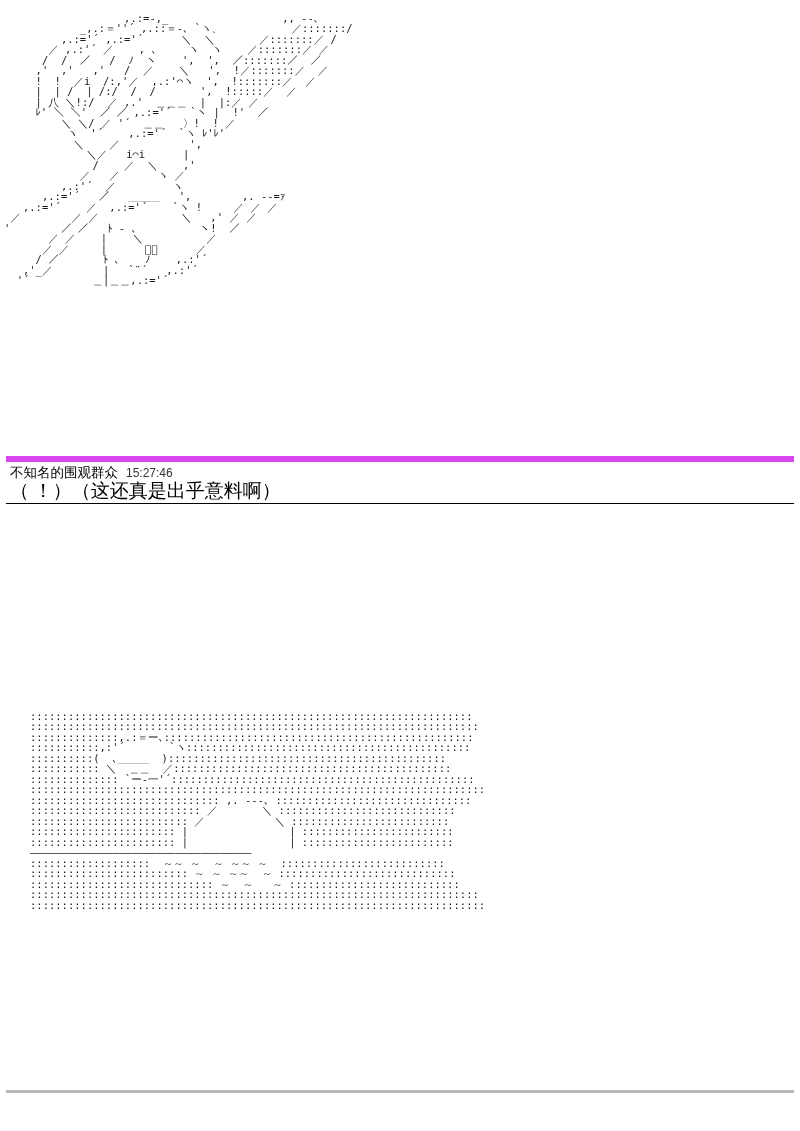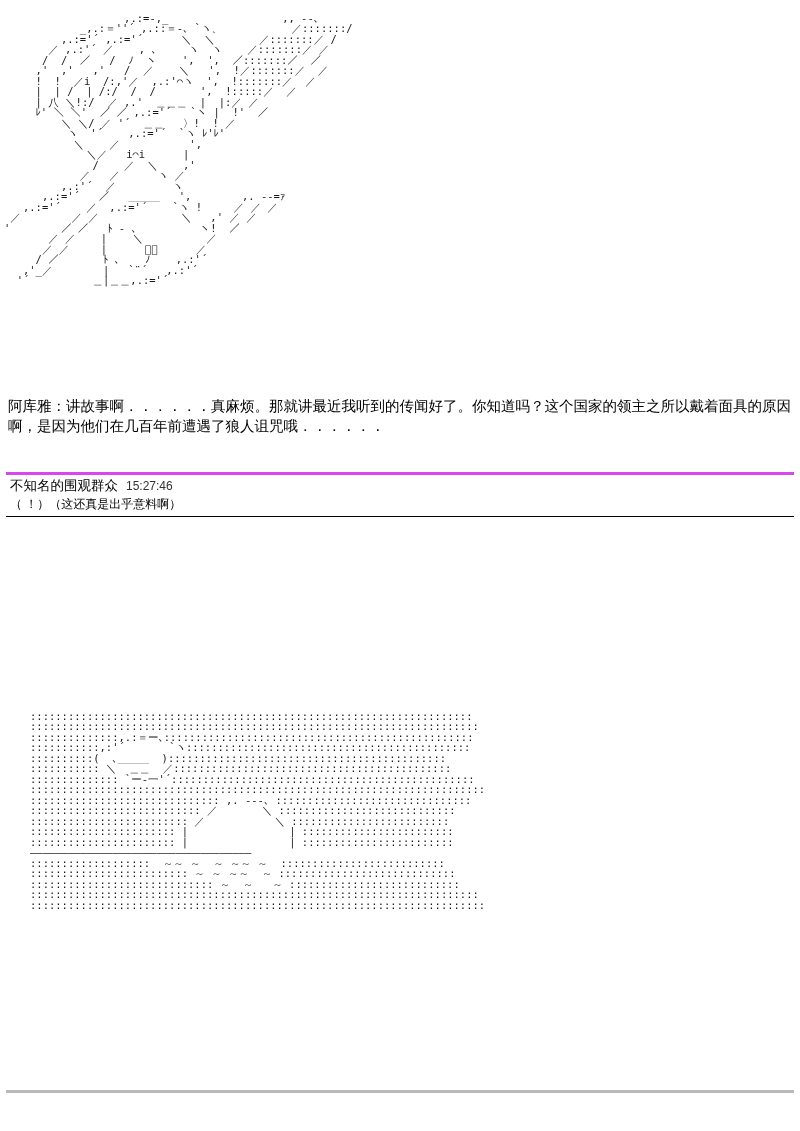--- a/index.html
+++ b/index.html
@@ -135,7 +135,6 @@
    ,'_／        |   `¨´   ,.:'´
   '´          ＿|＿＿,.:='´</pre>
 
-  <div id="narration">阿库雅：讲故事啊．．．．．．真麻烦。那就讲最近我听到的传闻好了。你知道吗？这个国家的领主之所以戴着面具的原因啊，是因为他们在几百年前遭遇了狼人诅咒哦．．．．．．</div>
 
   <div id="comment-box">
 

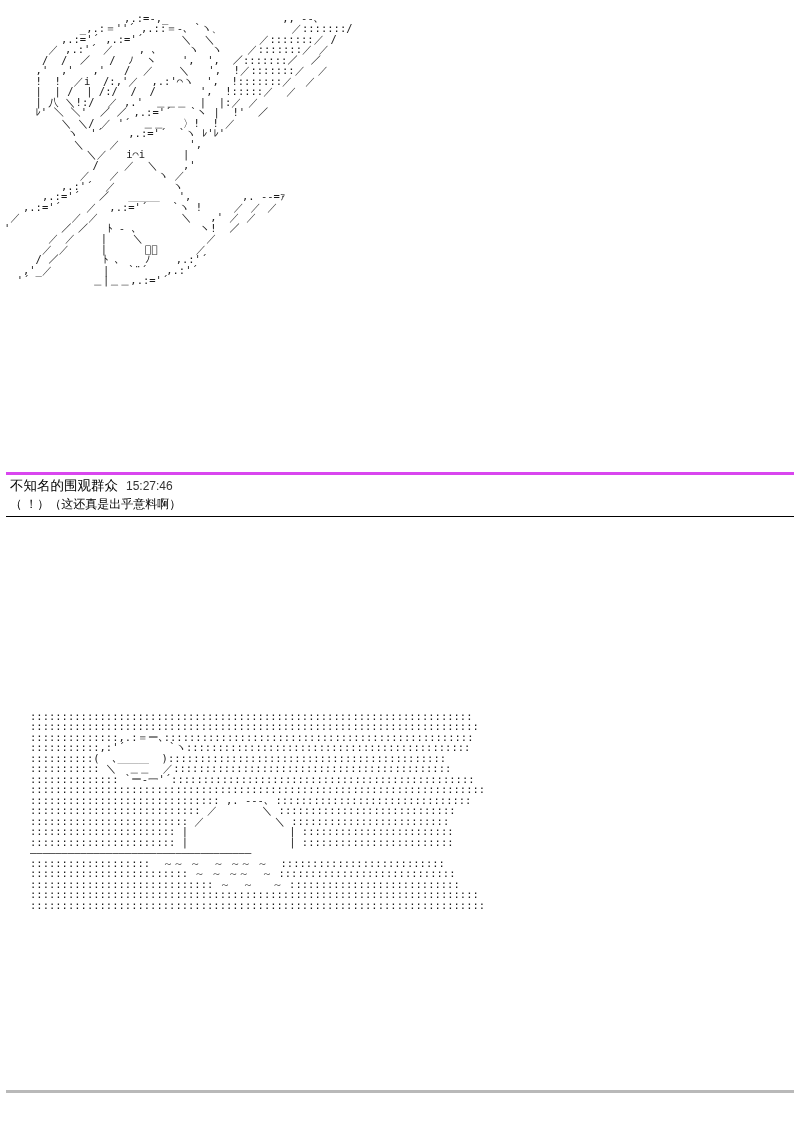--- a/index.html
+++ b/index.html
@@ -61,9 +61,9 @@
   #comment-box {
     position: absolute;
     left: 6px;
-    top: 472px;
+    top: 456px;
     width: 788px;
-    border-top: 3px solid #d946ef;
+    border-top: 6px solid #d946ef;
     border-bottom: 1px solid #000;
     box-sizing: border-box;
     padding: 2px 0 3px 4px;

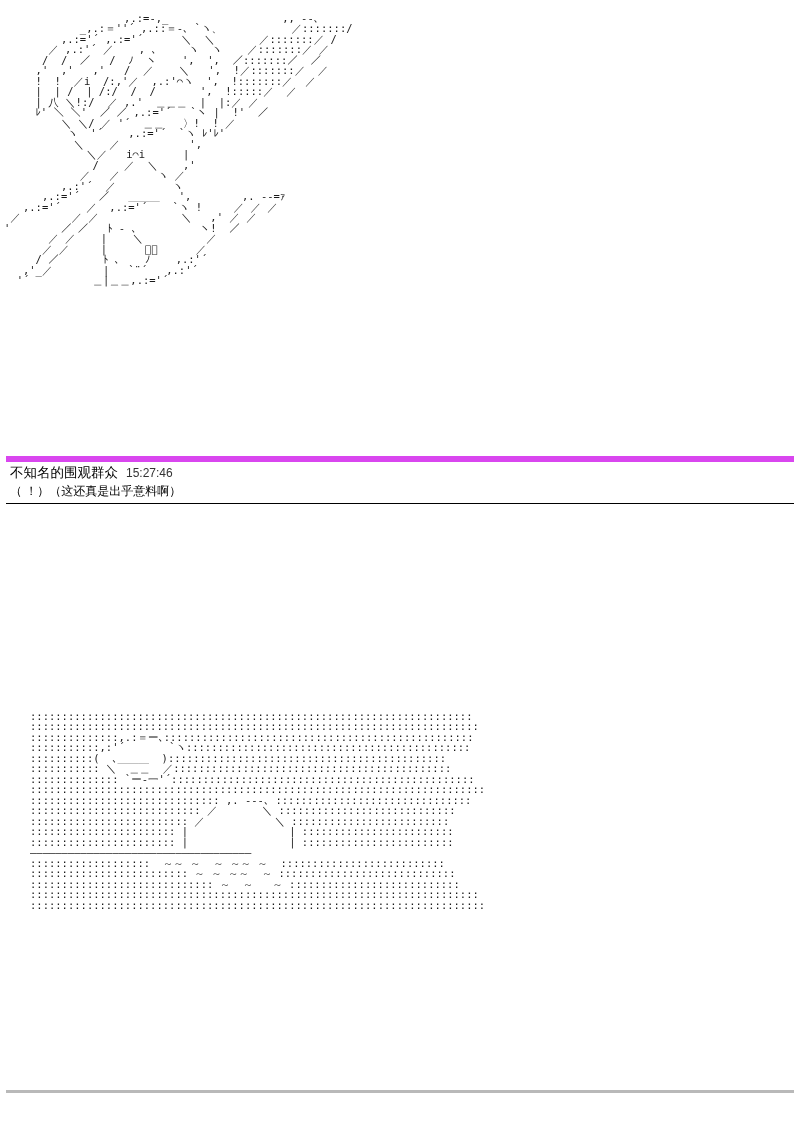--- a/index.html
+++ b/index.html
@@ -88,9 +88,9 @@
     font-family: "Liberation Sans", sans-serif;
   }
   .comment-body {
-    font-size: 12px;
+    font-size: 19px;
     line-height: 18px;
-    font-family: Liberation Sans, sans-serif;
+    font-family: Liberation Serif, serif;
   }
 
   

